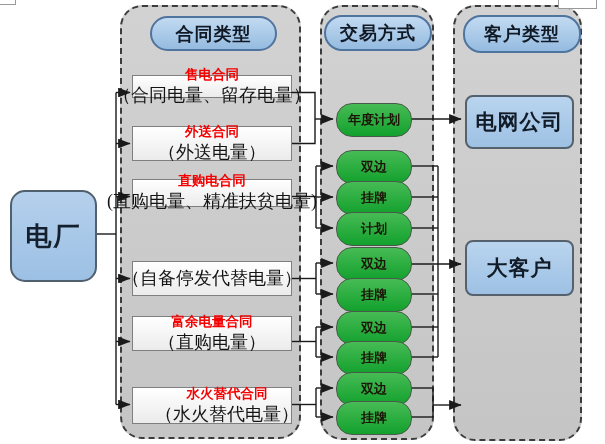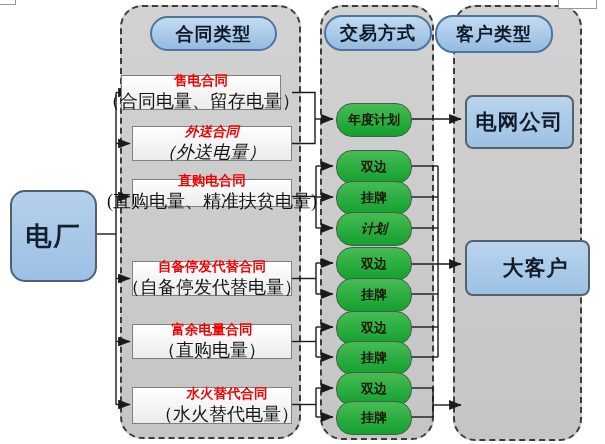--- a/index.html
+++ b/index.html
@@ -112,7 +112,7 @@
 
   <div class="pill-header" style="left:150px;top:16px;width:123px;height:31px;">合同类型</div>
   <div class="pill-header" style="left:324px;top:15px;width:104px;height:32px;">交易方式</div>
-  <div class="pill-header" style="left:435px;top:15px;width:114px;height:34px;">客户类型</div>
+  <div class="pill-header" style="left:463px;top:15px;width:114px;height:34px;">客户类型</div>
 
   <div class="source-box" style="left:10px;top:190px;width:83px;height:88px;">电厂</div>
 

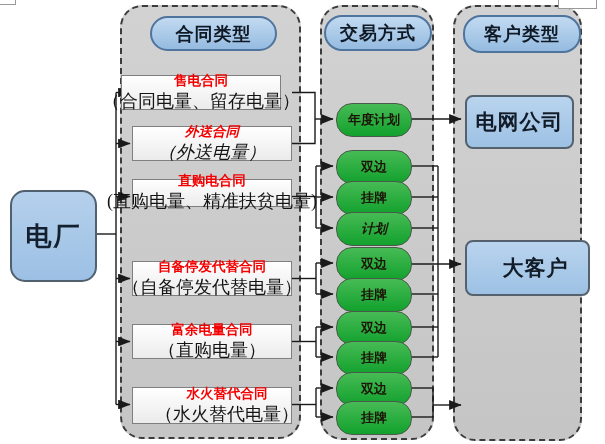--- a/index.html
+++ b/index.html
@@ -116,7 +116,7 @@
 
   <div class="source-box" style="left:10px;top:190px;width:83px;height:88px;">电厂</div>
 
-  <div class="contract-box" style="left:121px;top:75px;width:160px;height:35px;">
+  <div class="contract-box" style="left:132px;top:75px;width:160px;height:23px;">
     <span class="contract-title">售电合同</span>
     <span class="contract-sub">（合同电量、留存电量）</span>
   </div>

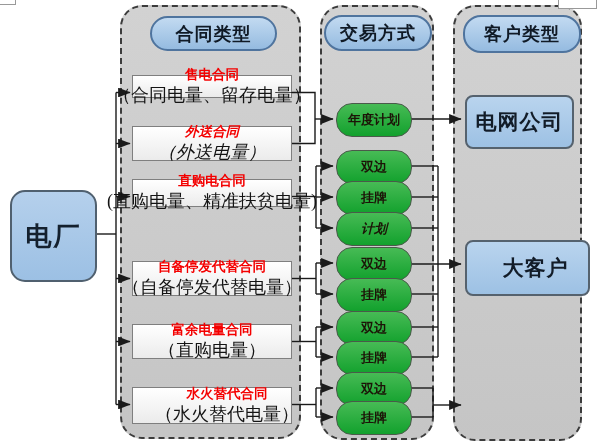--- a/index.html
+++ b/index.html
@@ -120,7 +120,7 @@
     <span class="contract-title">售电合同</span>
     <span class="contract-sub">（合同电量、留存电量）</span>
   </div>
-  <div class="contract-box" style="left:132px;top:126px;width:160px;height:35px;font-style:italic;">
+  <div class="contract-box" style="left:132px;top:126px;width:160px;height:35px;">
     <span class="contract-title">外送合同</span>
     <span class="contract-sub">（外送电量）</span>
   </div>

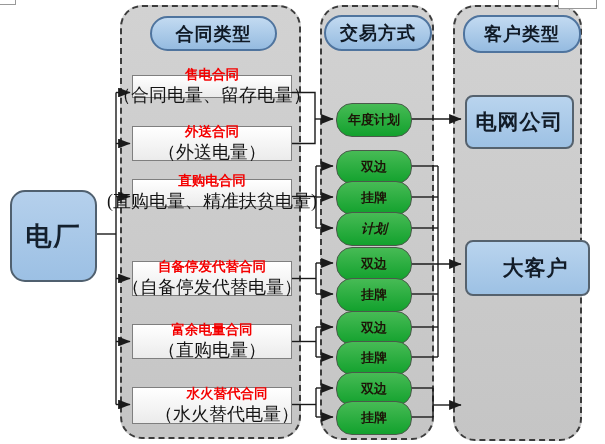--- a/index.html
+++ b/index.html
@@ -144,7 +144,7 @@
   <div class="green-pill" style="left:336px;top:103px;width:74px;height:32px;">年度计划</div>
   <div class="green-pill" style="left:336px;top:150px;width:74px;height:32px;">双边</div>
   <div class="green-pill" style="left:336px;top:181px;width:74px;height:32px;">挂牌</div>
-  <div class="green-pill" style="left:336px;top:212px;width:74px;height:32px;font-style:italic;">计划</div>
+  <div class="green-pill" style="left:336px;top:212px;width:74px;height:32px;">计划</div>
   <div class="green-pill" style="left:336px;top:247px;width:74px;height:32px;">双边</div>
   <div class="green-pill" style="left:336px;top:278px;width:74px;height:32px;">挂牌</div>
   <div class="green-pill" style="left:336px;top:311px;width:74px;height:32px;">双边</div>

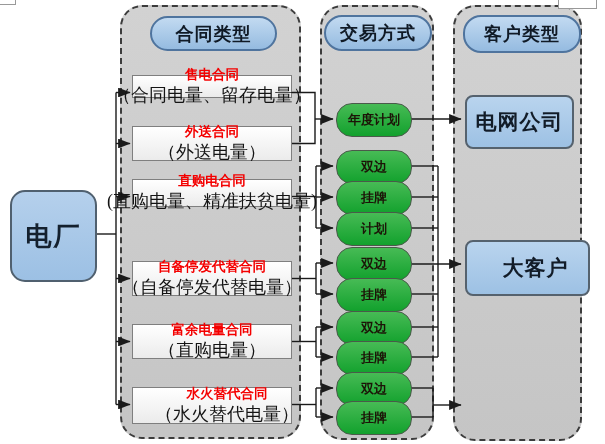--- a/index.html
+++ b/index.html
@@ -129,7 +129,6 @@
     <span class="contract-sub">(直购电量、精准扶贫电量)</span>
   </div>
   <div class="contract-box" style="left:132px;top:261px;width:160px;height:35px;">
-    <span class="contract-title">自备停发代替合同</span>
     <span class="contract-sub">（自备停发代替电量）</span>
   </div>
   <div class="contract-box" style="left:132px;top:324px;width:160px;height:35px;">

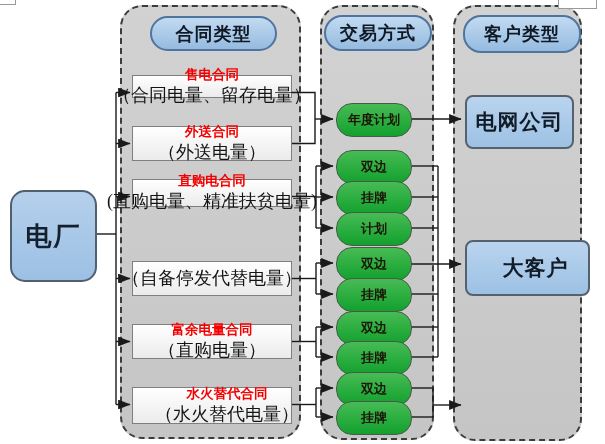--- a/index.html
+++ b/index.html
@@ -152,7 +152,7 @@
   <div class="green-pill" style="left:336px;top:401px;width:74px;height:32px;">挂牌</div>
 
   <div class="customer-box" style="left:465px;top:95px;width:105px;height:50px;">电网公司</div>
-  <div class="customer-box" style="left:465px;top:240px;width:105px;height:52px;padding-left:16px;">大客户</div>
+  <div class="customer-box" style="left:465px;top:240px;width:105px;height:52px;">大客户</div>
 
   <div class="artifact" style="left:-2px;top:-2px;width:16px;height:5px;"></div>
   <div class="artifact" style="left:558px;top:-4px;width:37px;height:11px;"></div>

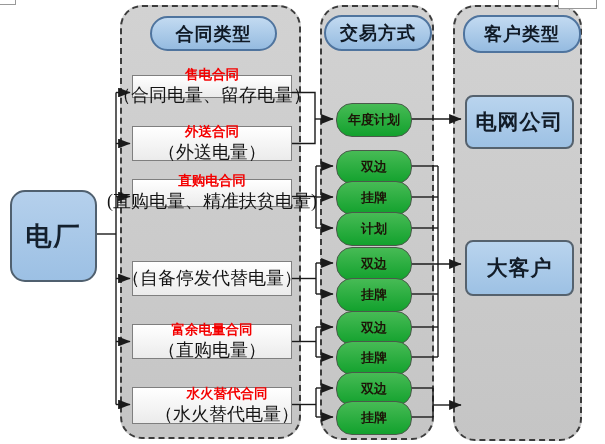--- a/index.html
+++ b/index.html
@@ -131,7 +131,7 @@
   <div class="contract-box" style="left:132px;top:261px;width:160px;height:35px;">
     <span class="contract-sub">（自备停发代替电量）</span>
   </div>
-  <div class="contract-box" style="left:132px;top:324px;width:160px;height:35px;">
+  <div class="contract-box" style="left:132px;top:316px;width:160px;height:35px;">
     <span class="contract-title">富余电量合同</span>
     <span class="contract-sub">（直购电量）</span>
   </div>

